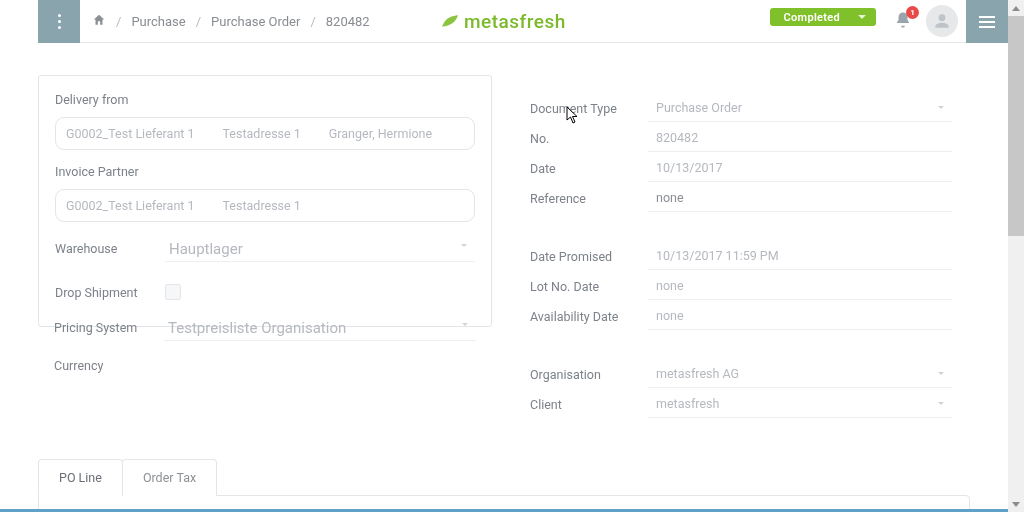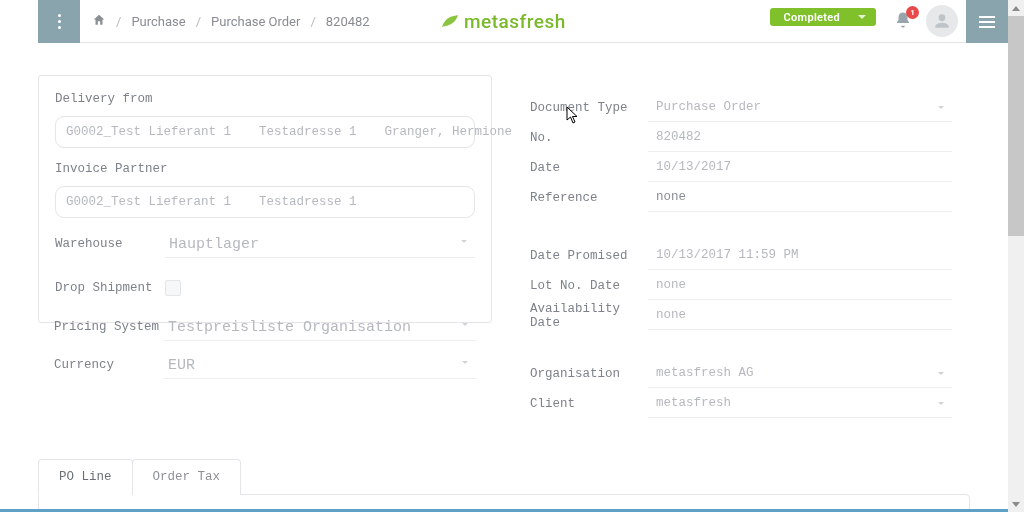--- a/index.html
+++ b/index.html
@@ -175,7 +175,6 @@
     flex: 1;
     padding: 16px 0 0 0;
     position: relative;
-    font-family: Liberation Mono, monospace;
   }
   .card {
     position: absolute;

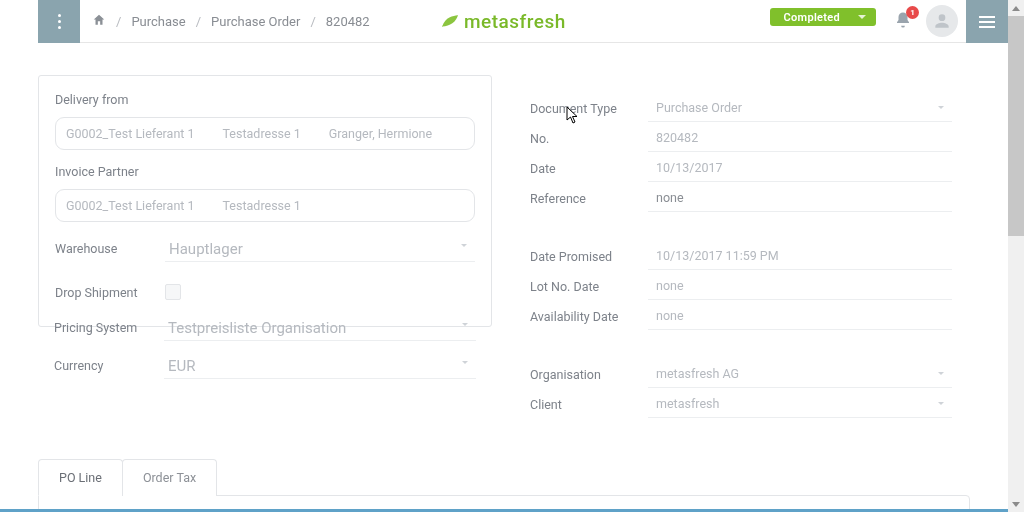--- a/index.html
+++ b/index.html
@@ -403,12 +403,6 @@
         </div>
         <div class="field-row">
           <div class="field-label">Currency</div>
-          <div class="field-input-wrap">
-            <div class="select-field">
-              <span>EUR</span>
-              <span class="chevron"></span>
-            </div>
-          </div>
         </div>
       </div>
 

